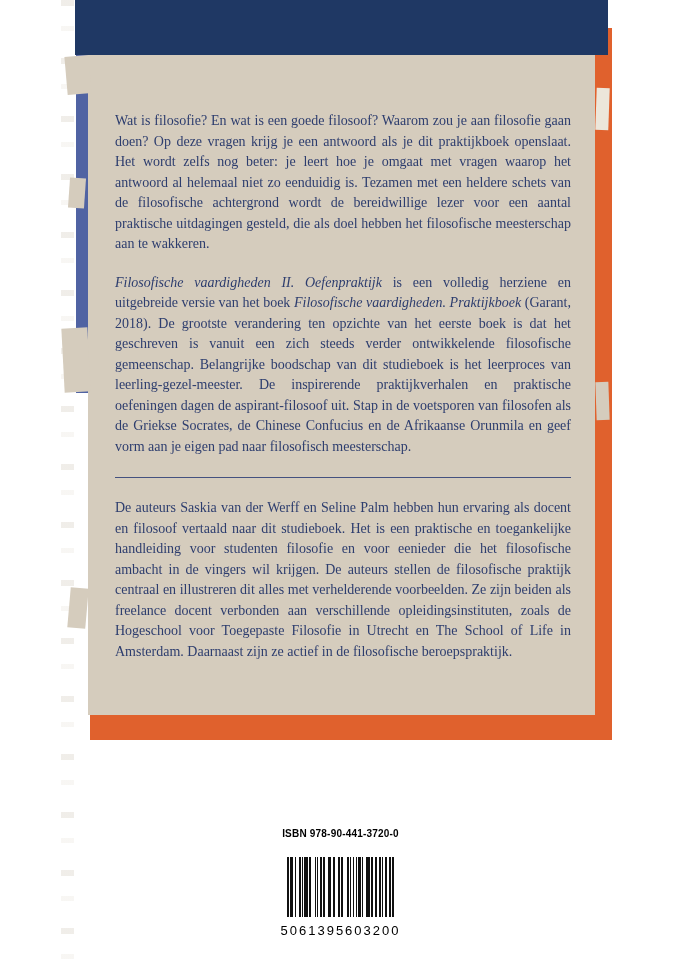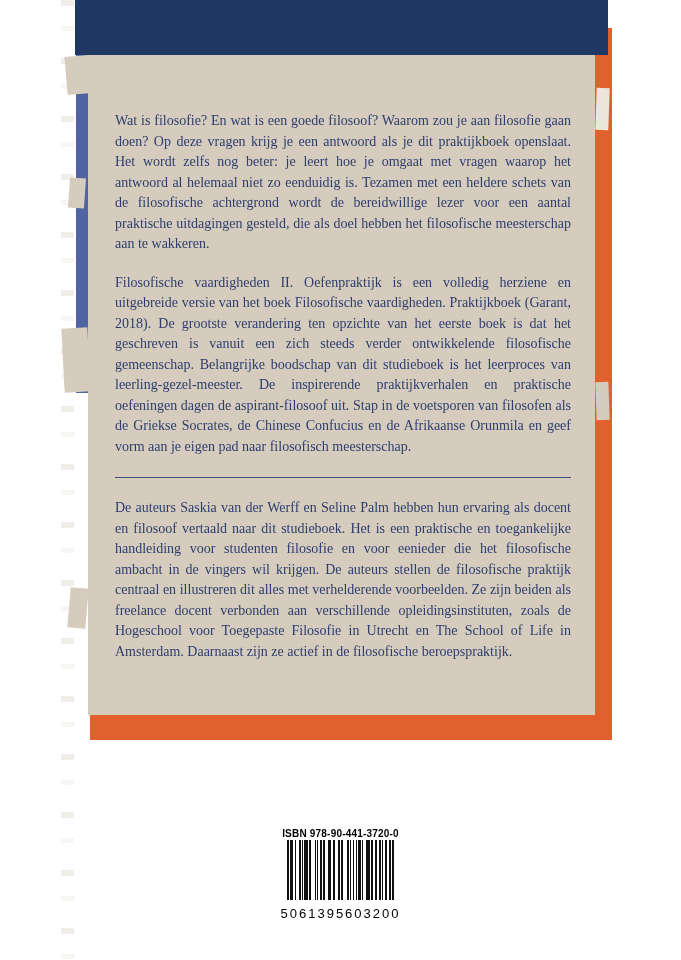--- a/index.html
+++ b/index.html
@@ -46,7 +46,7 @@
     color: var(--text);
     text-align: justify;
   }
-  .para .it { }
+  .para .it { font-style: italic; }
   .divider {
     border: 0;
     border-top: 1px solid var(--divider);

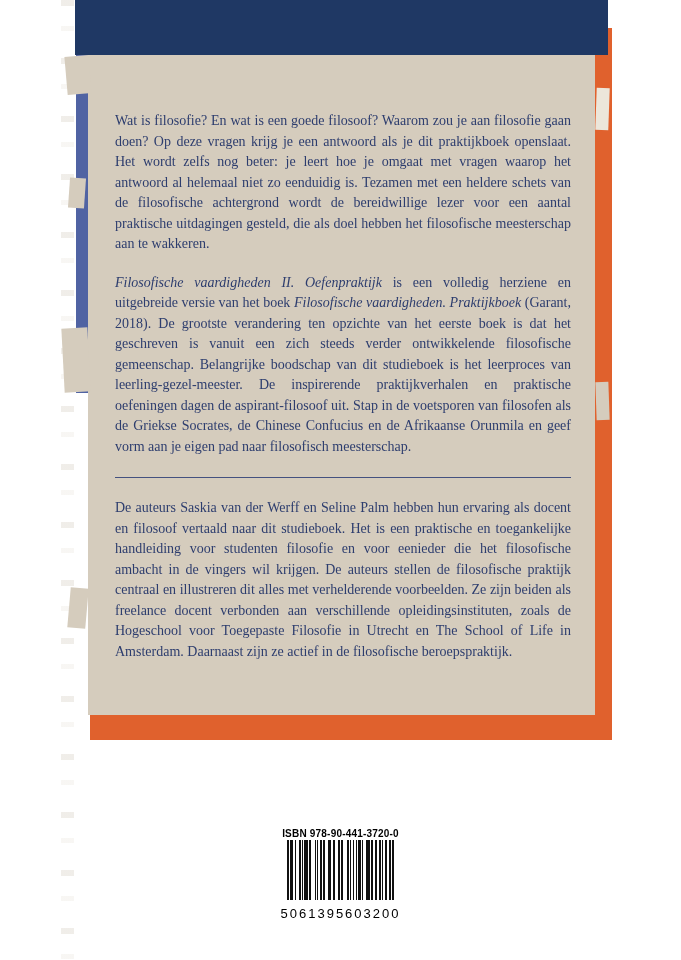--- a/index.html
+++ b/index.html
@@ -90,7 +90,7 @@
     font-weight: bold;
     color: #000000;
     letter-spacing: 0.2px;
-    margin-bottom: 1px;
+    margin-bottom: 18px;
     white-space: nowrap;
   }
   .bars {

